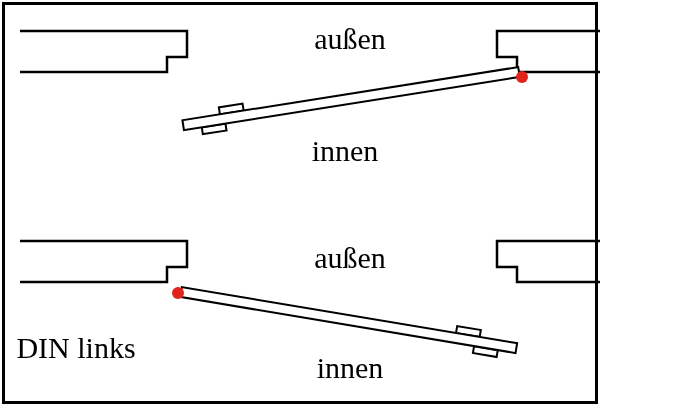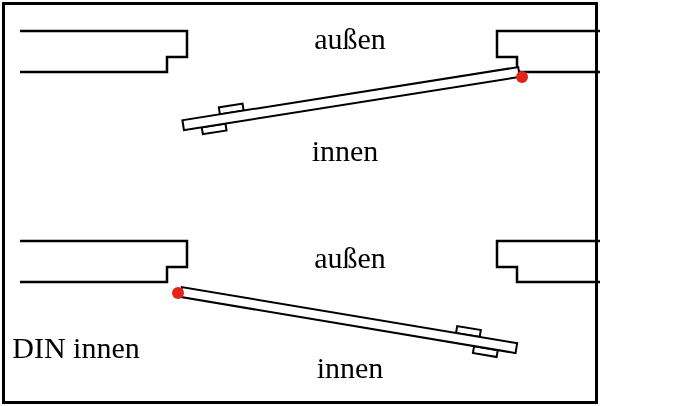--- a/index.html
+++ b/index.html
@@ -57,7 +57,7 @@
   <div class="label" style="left:345px;top:136px;">innen</div>
 
   <div class="label" style="left:350px;top:243px;">außen</div>
-  <div class="label" style="left:76px;top:333px;">DIN innen</div>
+  <div class="label" style="left:76px;top:333px;">DIN links</div>
   <div class="label" style="left:350px;top:353px;">innen</div>
 
   <div class="frame"></div>

